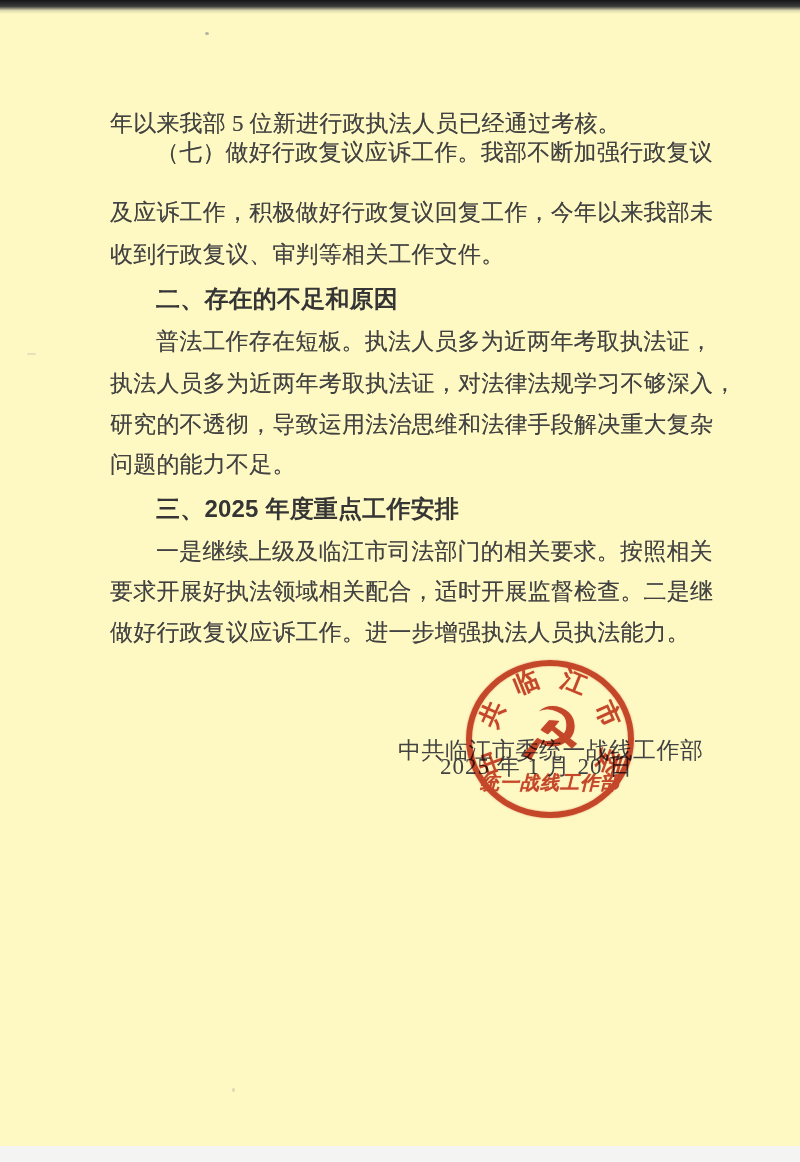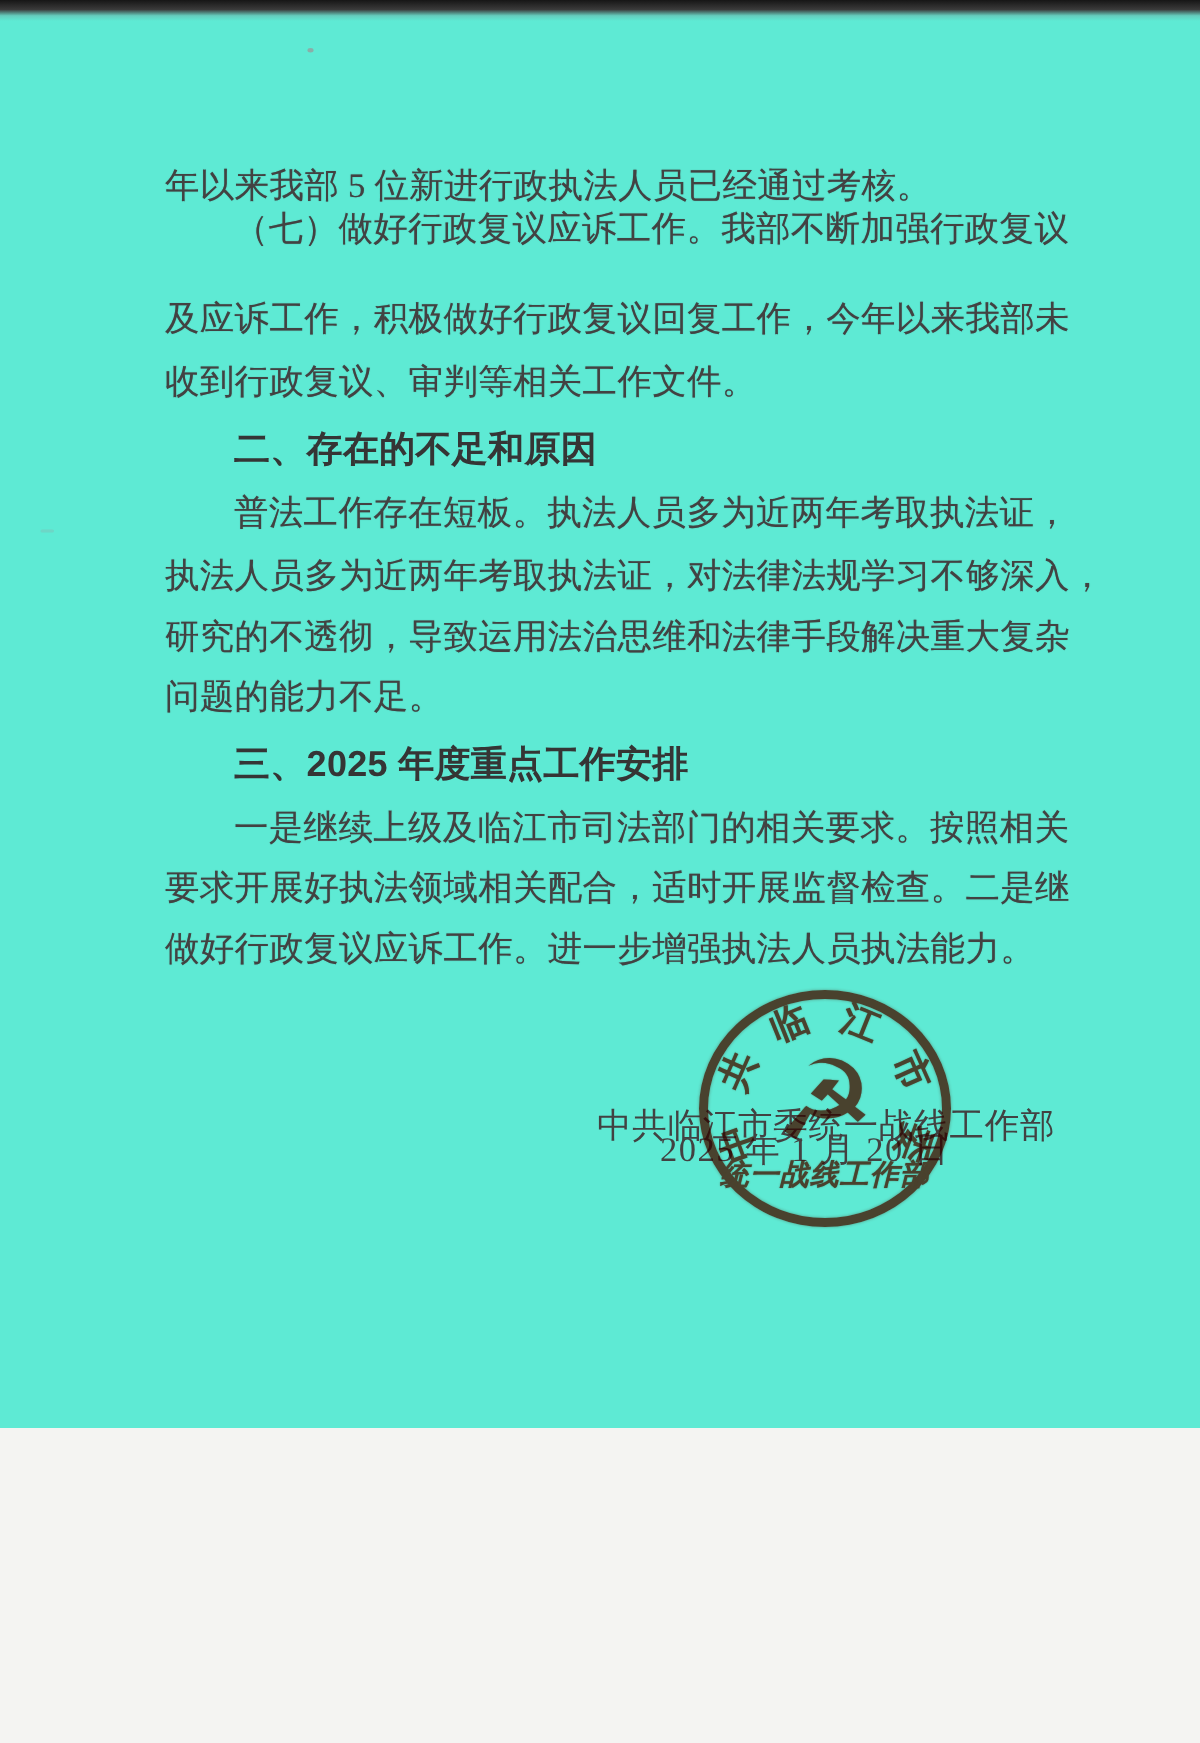--- a/index.html
+++ b/index.html
@@ -11,8 +11,8 @@
   }
   .page {
     position: relative;
-    width: 800px; height: 952px;
-    background: #5eead4;
+    width: 800px; height: 1146px;
+    background: #fef9c3;
     overflow: hidden;
   }
   

